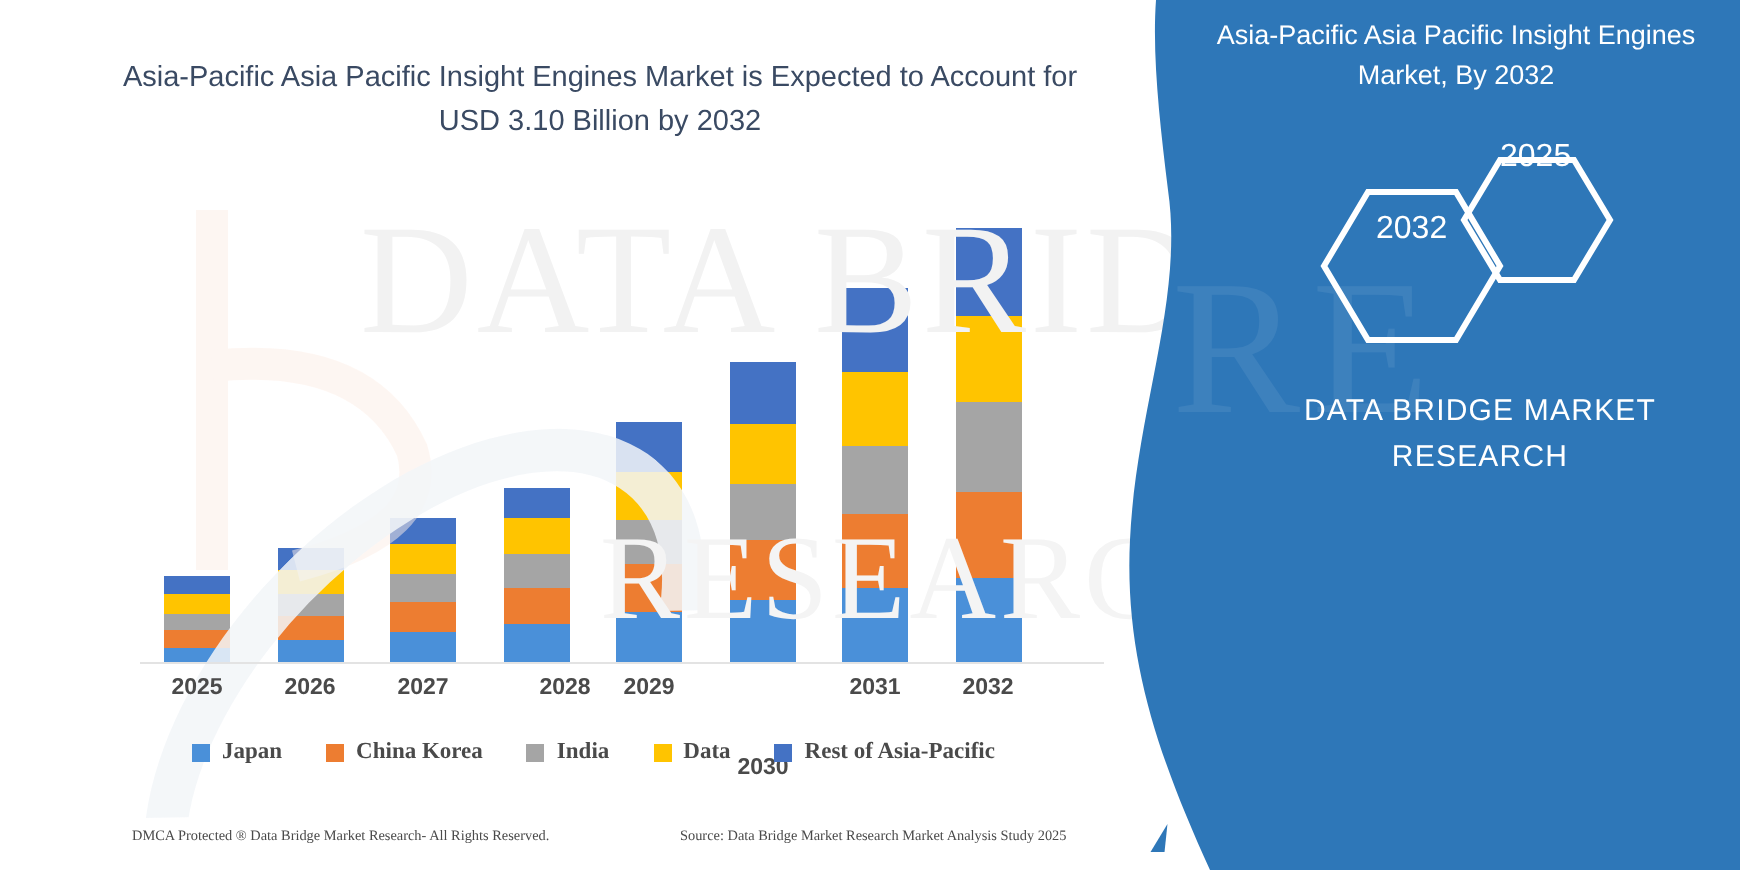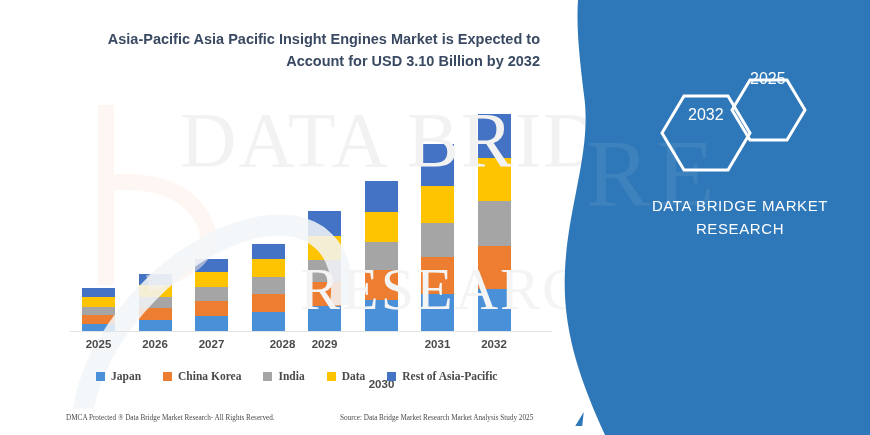--- a/index.html
+++ b/index.html
@@ -307,6 +307,7 @@
 
   <div class="panel-content">
     <div class="panel-wm">RE</div>
+    <div class="panel-title">Asia-Pacific Asia Pacific Insight Engines Market, By 2032</div>
 
     <div class="hex-wrap">
       <svg width="230" height="110" viewBox="0 0 230 110" aria-hidden="true">

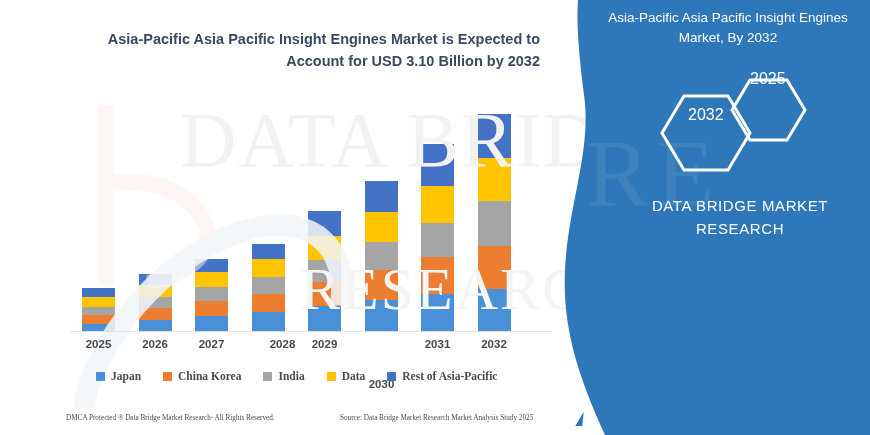--- a/index.html
+++ b/index.html
@@ -59,11 +59,11 @@
 
   .chart-title{
     position:absolute;left:60px;top:28px;width:480px;
-    text-align:right;
+    text-align:center;
     font-size:14.5px;
     line-height:1.55;
     color:#3a4a63;
-    font-weight:700;
+    font-weight:400;
   }
 
   

